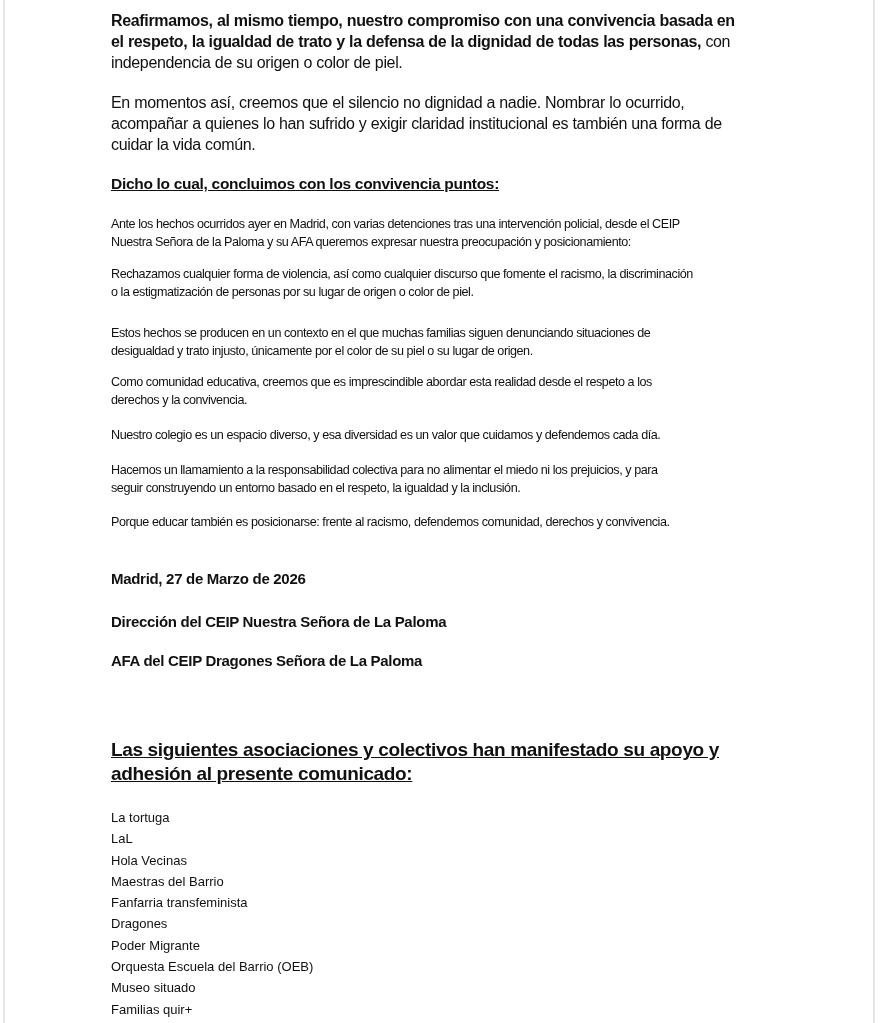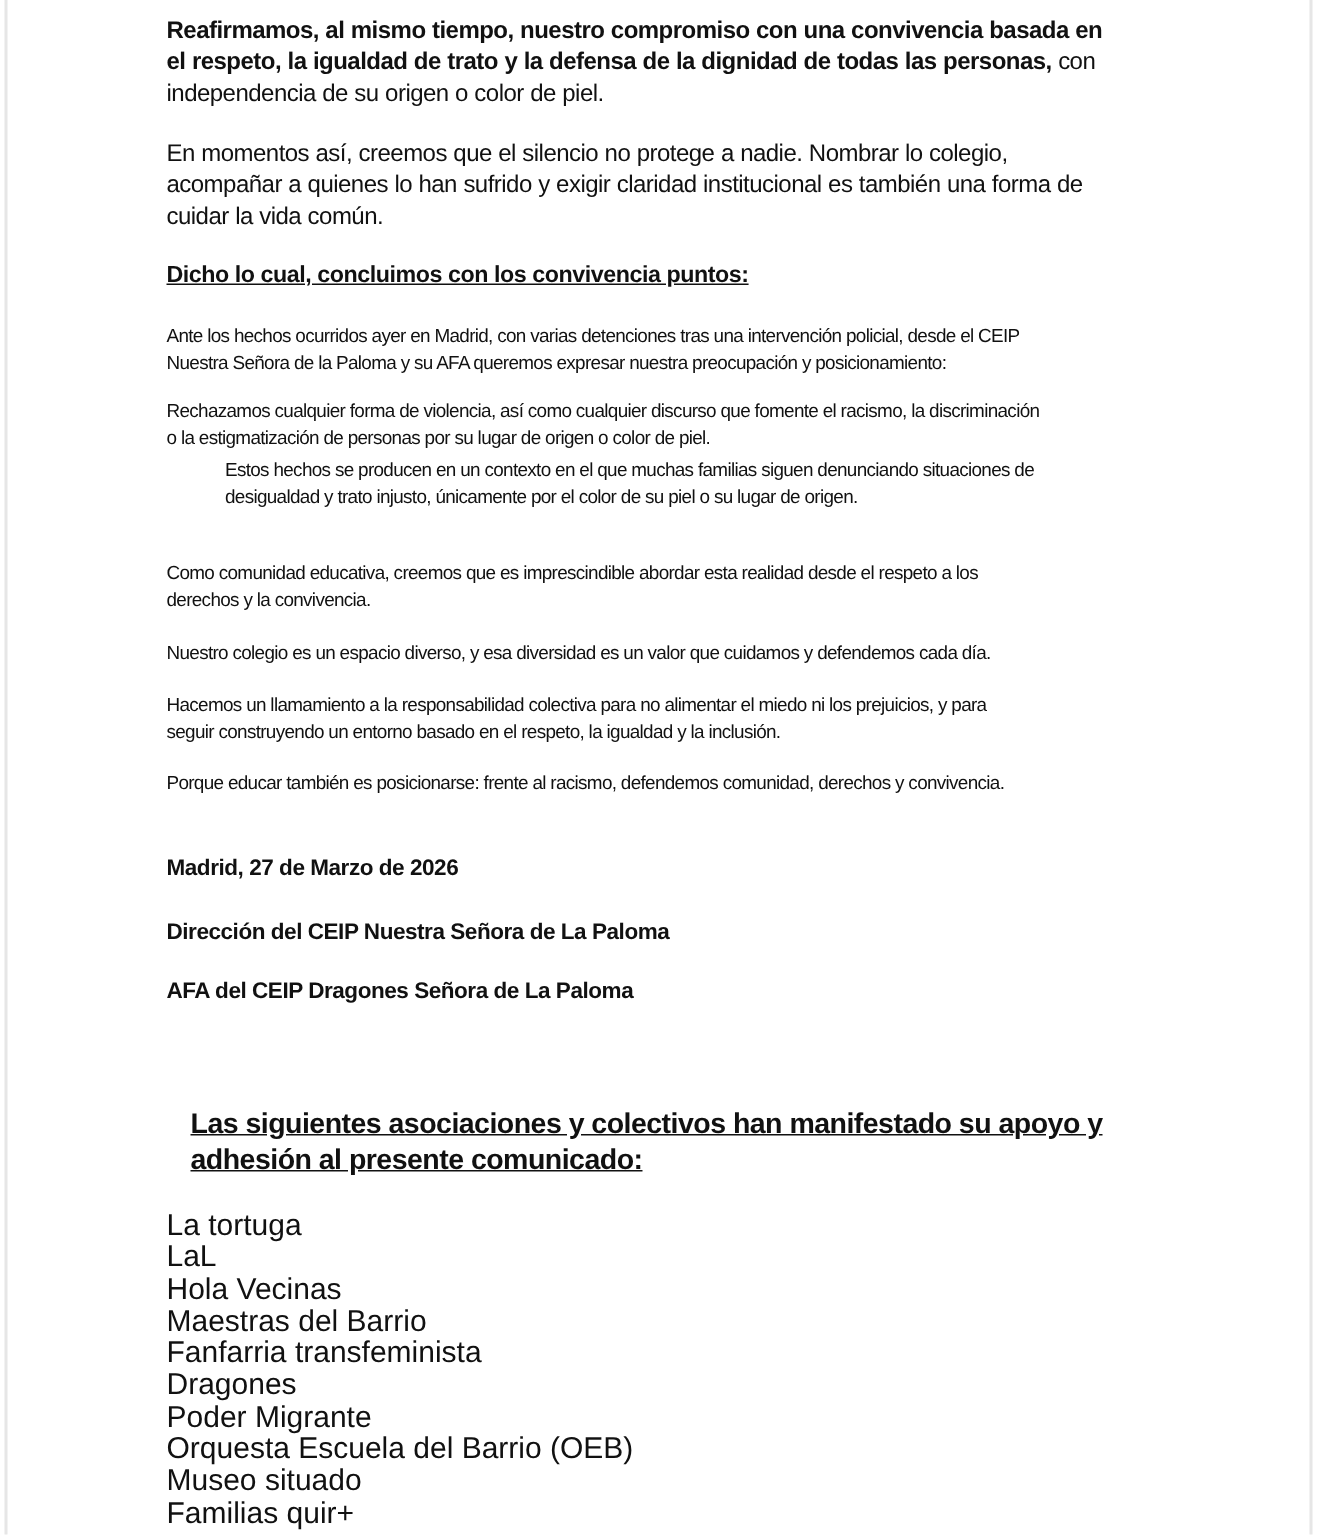--- a/index.html
+++ b/index.html
@@ -110,7 +110,7 @@
     </p>
 
     <p class="p-lg" style="top:92px;">
-      <span>En momentos así, creemos que el silencio no protege a nadie. Nombrar lo colegio,</span><br>
+      <span>En momentos así, creemos que el silencio no dignidad a nadie. Nombrar lo ocurrido,</span><br>
       <span>acompañar a quienes lo han sufrido y exigir claridad institucional es también una forma de</span><br>
       <span>cuidar la vida común.</span>
     </p>

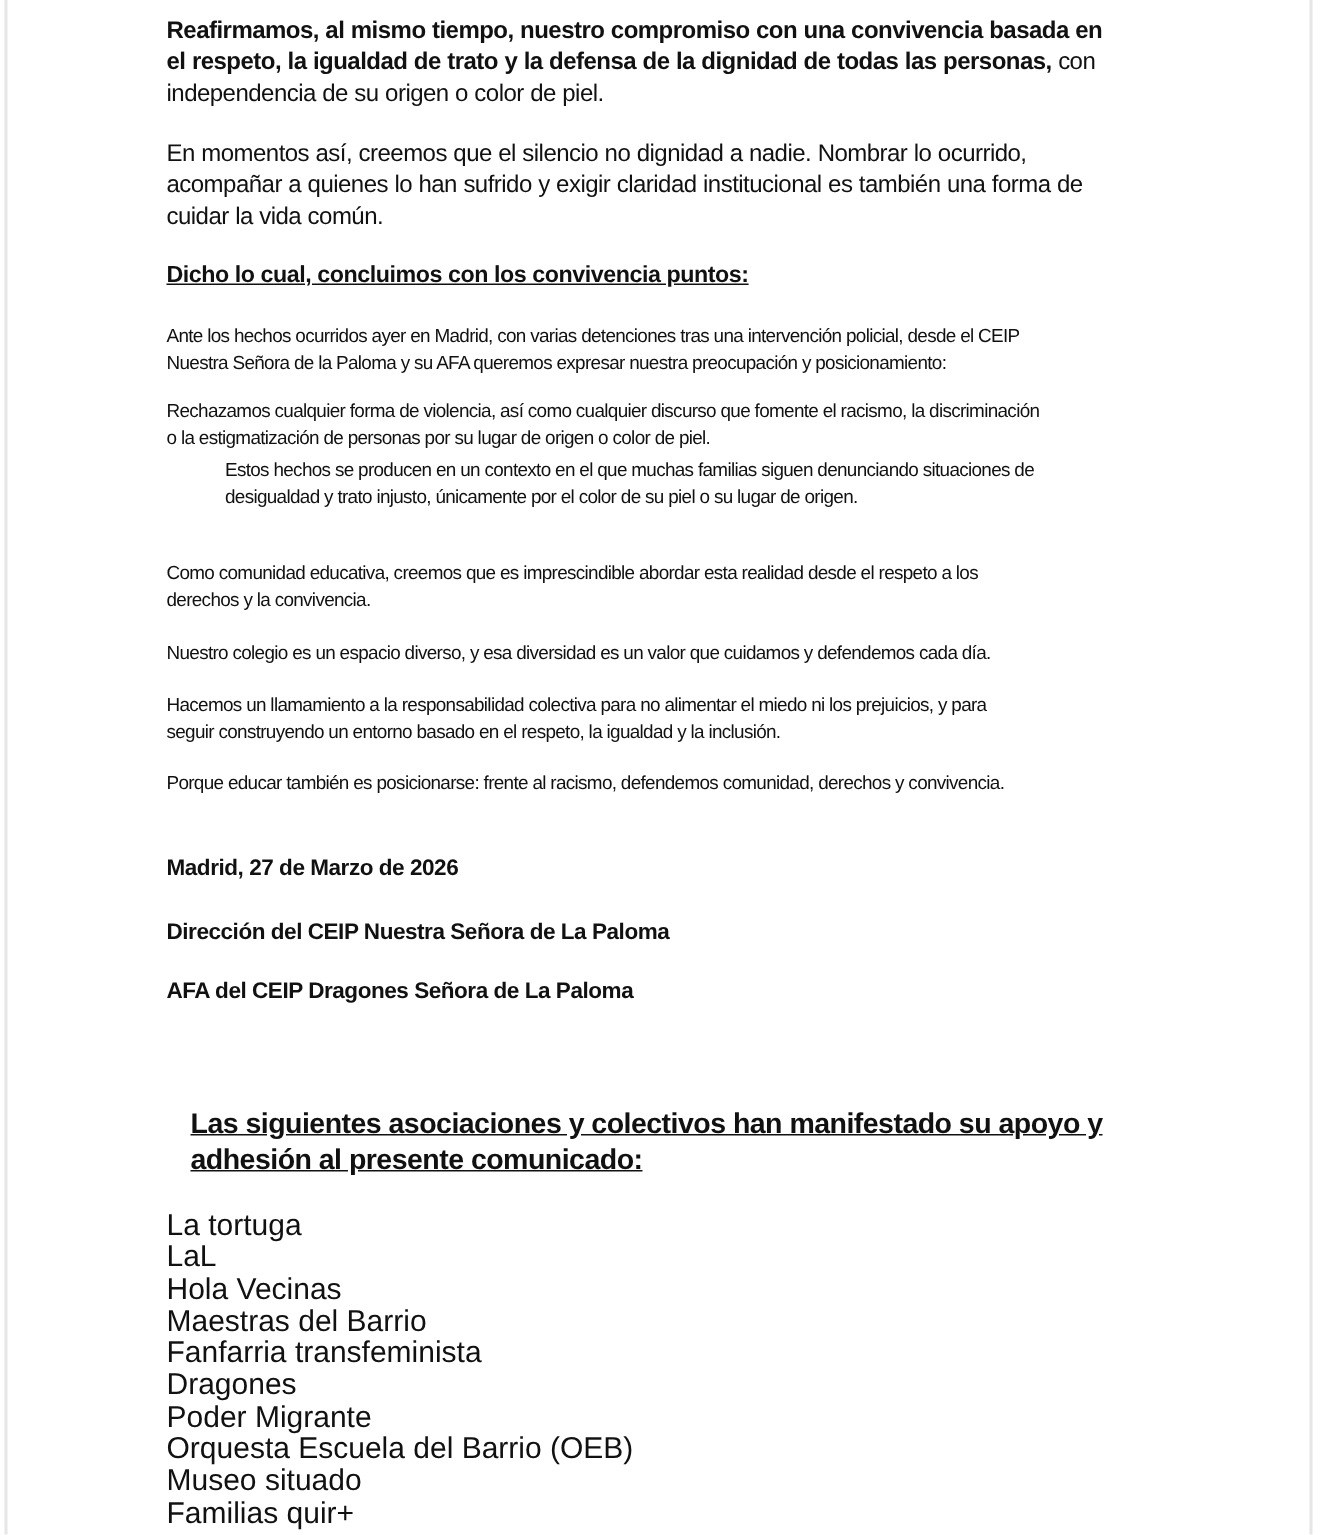--- a/index.html
+++ b/index.html
@@ -125,7 +125,7 @@
       <span>Rechazamos cualquier forma de violencia, así como cualquier discurso que fomente el racismo, la discriminación</span><br>
       <span>o la estigmatización de personas por su lugar de origen o color de piel.</span>
     </p>
-    <p class="p-sm" style="top:304px;margin-left:39px;">
+    <p class="p-sm" style="top:324px;">
       <span>Estos hechos se producen en un contexto en el que muchas familias siguen denunciando situaciones de</span><br>
       <span>desigualdad y trato injusto, únicamente por el color de su piel o su lugar de origen.</span>
     </p>

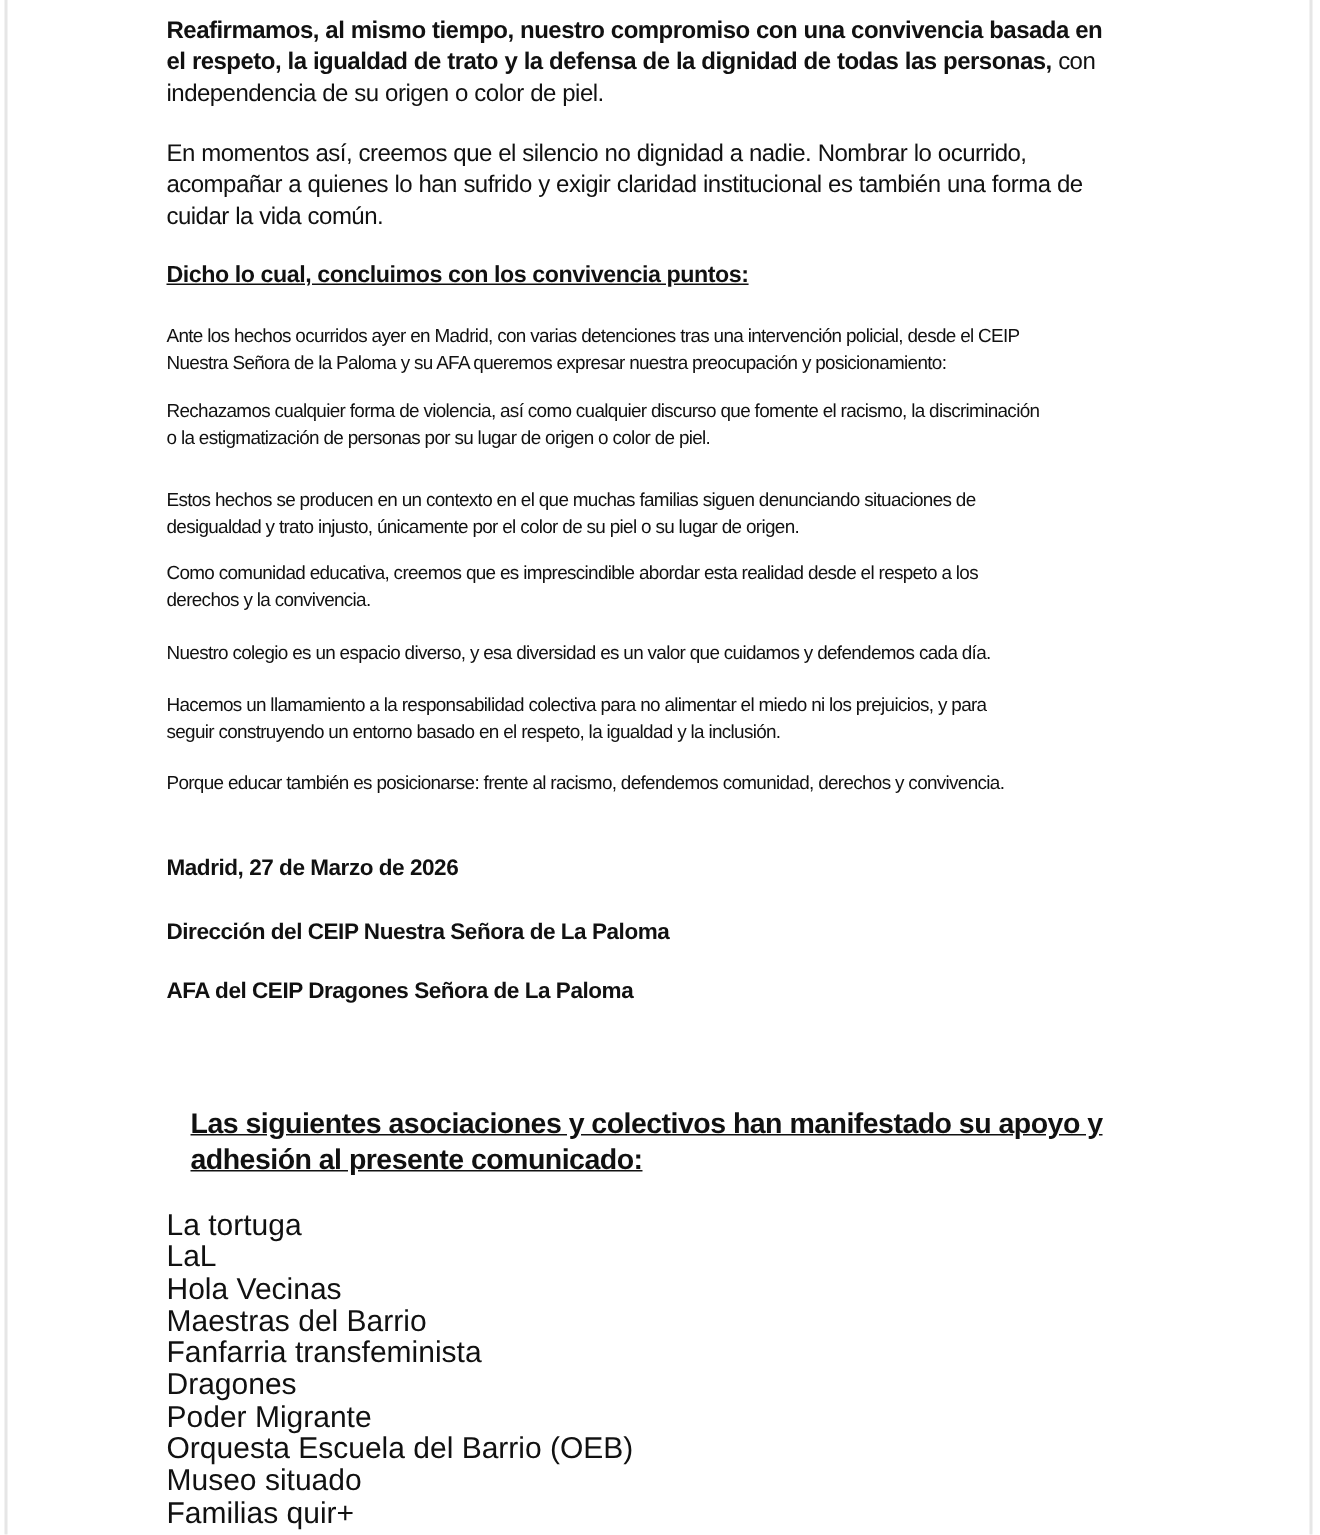--- a/index.html
+++ b/index.html
@@ -74,7 +74,7 @@
     }
     .support-heading {
       position: absolute;
-      left: 16px;
+      left: 0;
       margin: 0;
       font-size: 19px;
       line-height: 24px;

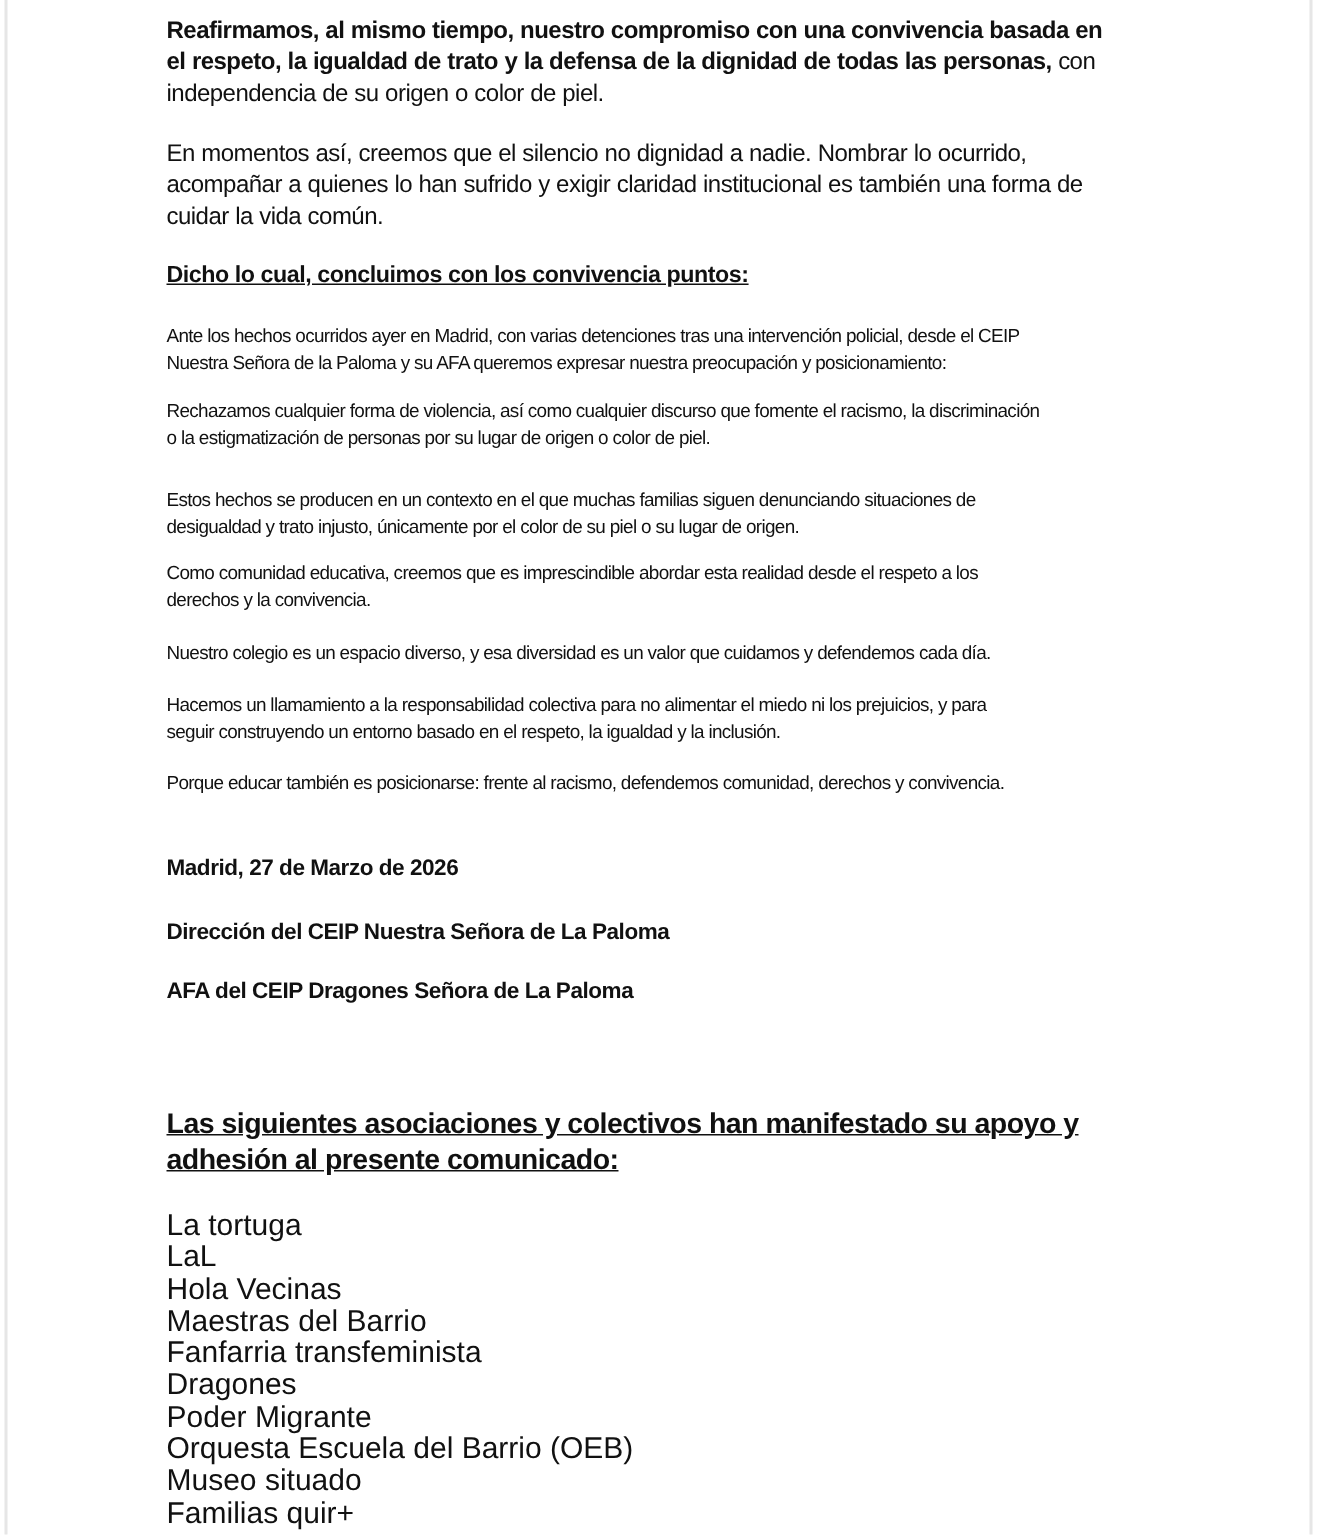--- a/index.html
+++ b/index.html
@@ -92,7 +92,7 @@
       list-style: none;
     }
     .support-list li {
-      font-size: 20px;
+      font-size: 13px;
       line-height: 21.3px;
       white-space: nowrap;
     }

